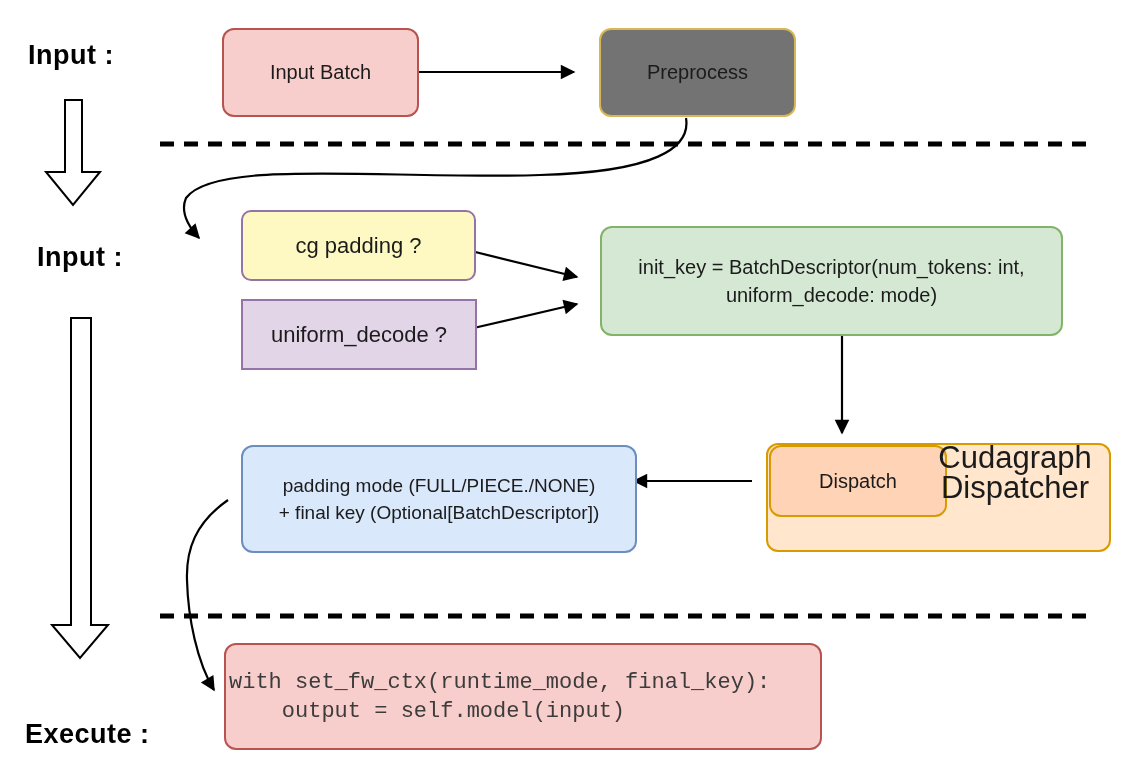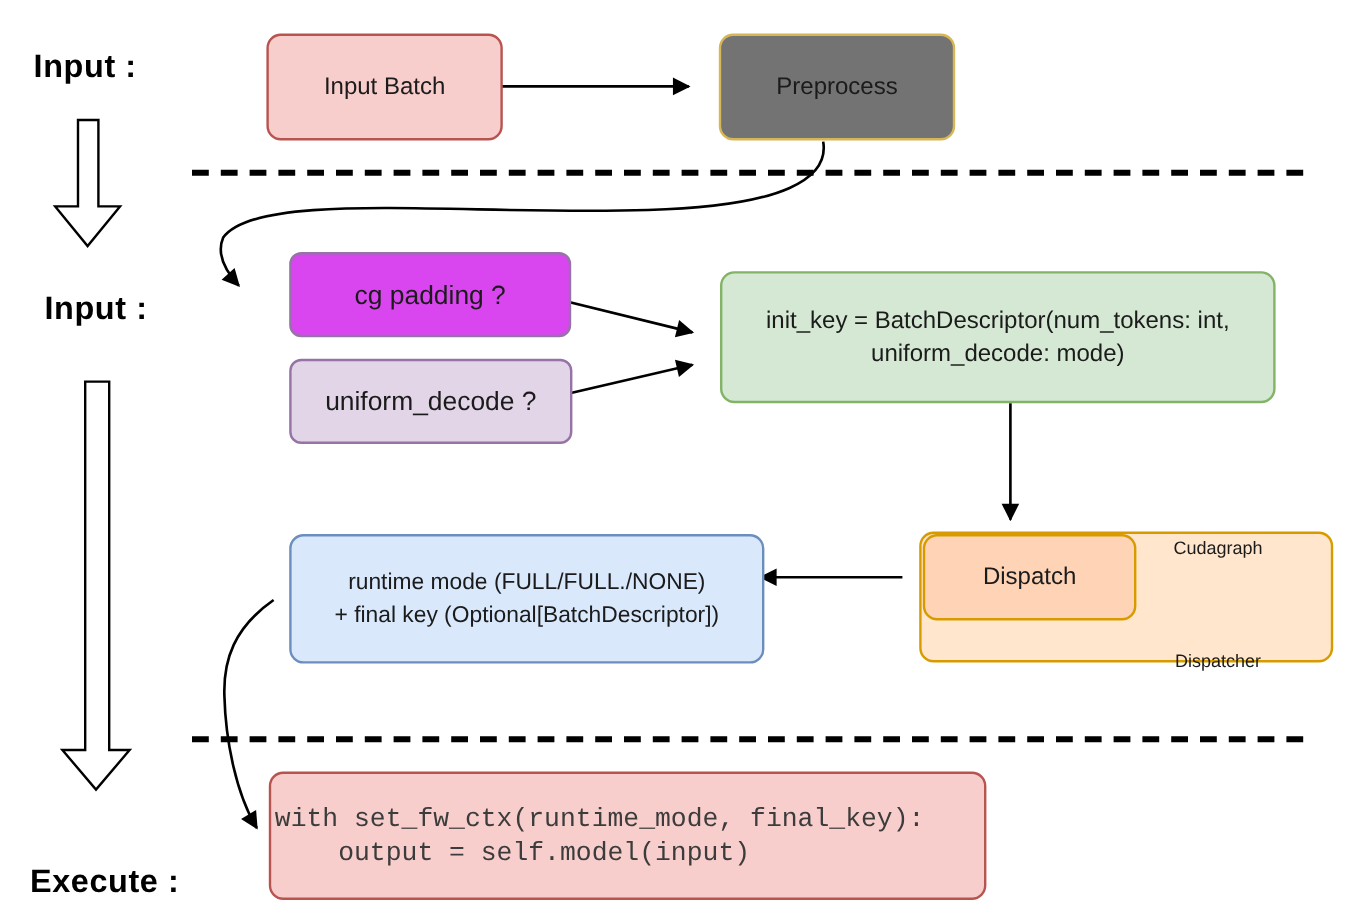--- a/index.html
+++ b/index.html
@@ -80,7 +80,7 @@
   <span class="ln">Preprocess</span>
 </div>
 
-<div class="node" id="node-cg-padding" style="background-color: #d946ef; border-color: rgb(150, 115, 166); text-align: center;">
+<div class="node" id="node-cg-padding" style="background-color: #fef9c3; border-color: rgb(150, 115, 166); text-align: center;">
   <span class="ln">cg padding ?</span>
 </div>
 

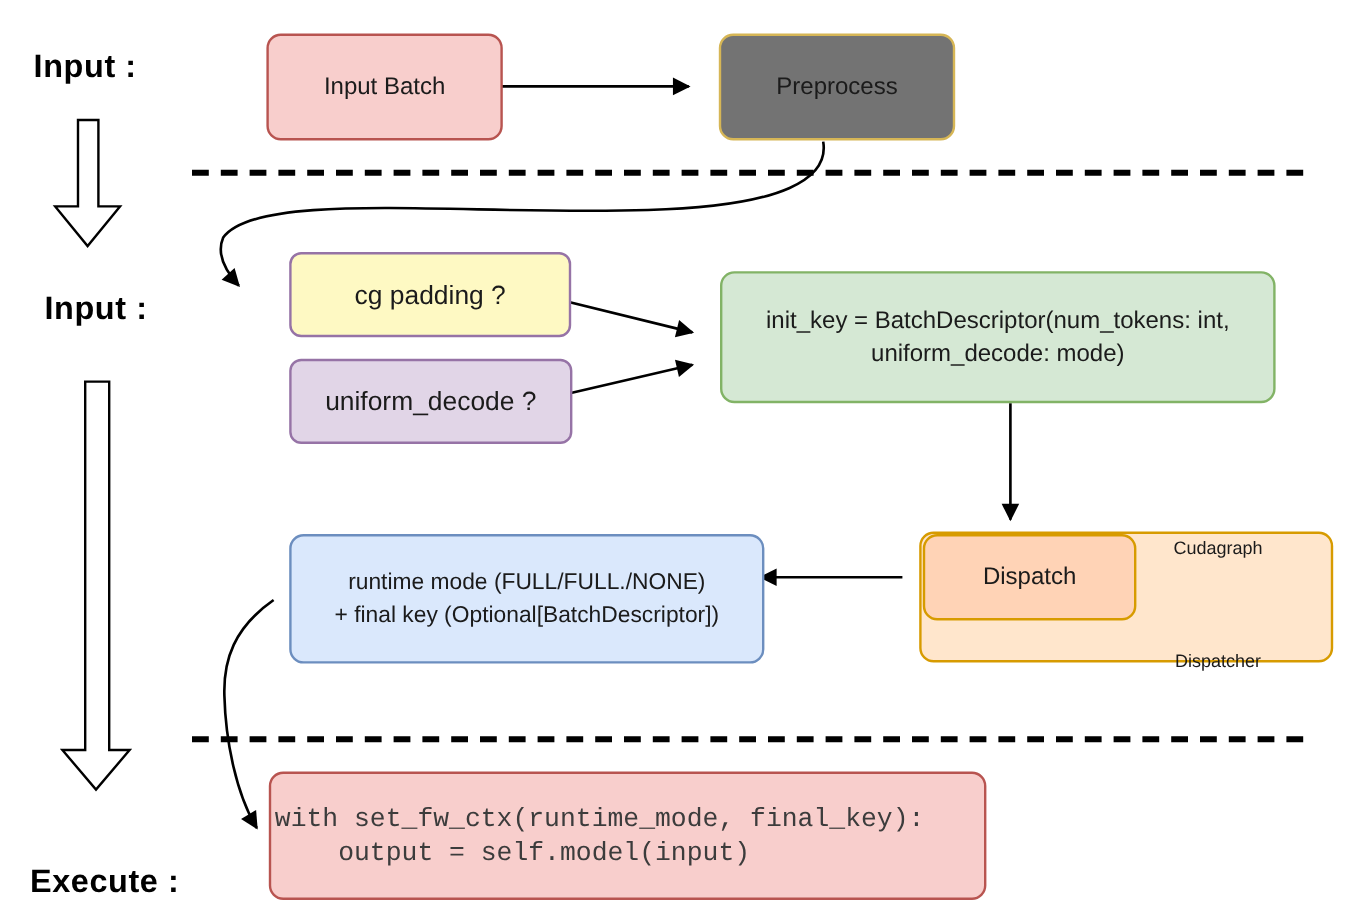--- a/index.html
+++ b/index.html
@@ -20,7 +20,7 @@
   #node-input-batch{left:208px;top:28px;width:197px;height:89px;font-size:20px;}
   #node-preprocess{left:585px;top:28px;width:197px;height:89px;font-size:20px;}
   #node-cg-padding{left:227px;top:210px;width:235px;height:71px;font-size:22px;border-radius:10px;}
-  #node-uniform-decode{left:227px;top:299px;width:236px;height:71px;font-size:22px;border-radius:10px;}
+  #node-uniform-decode{left:227px;top:299px;width:236px;height:71px;font-size:22px;border-radius:0;}
   #node-init-key{left:586px;top:226px;width:463px;height:110px;font-size:20px;line-height:28px;}
   #node-cudagraph{left:752px;top:443px;width:345px;height:109px;}
   #cudagraph-label{

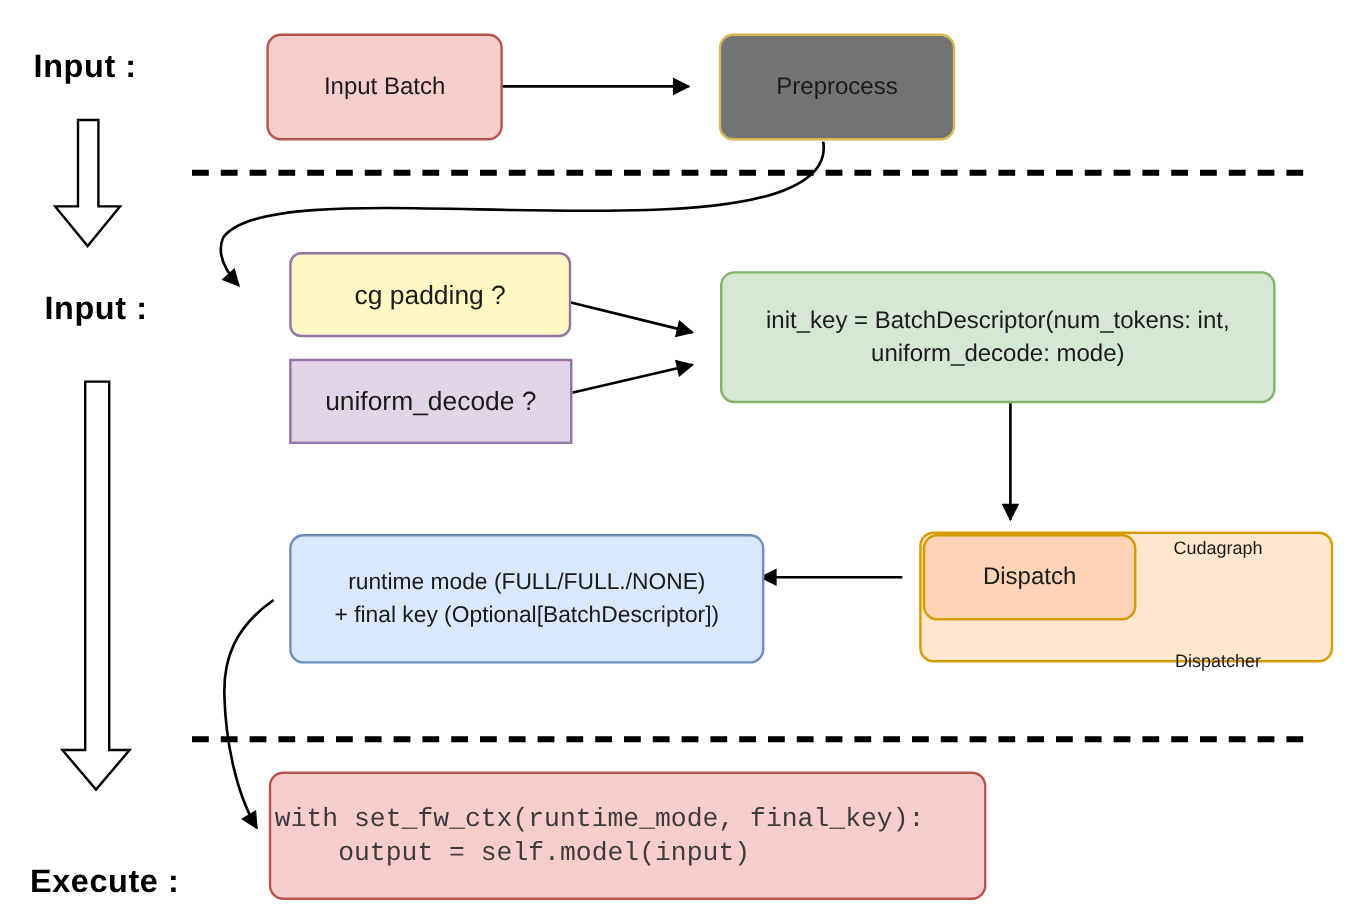--- a/index.html
+++ b/index.html
@@ -25,8 +25,8 @@
   #node-cudagraph{left:752px;top:443px;width:345px;height:109px;}
   #cudagraph-label{
     position:absolute;left:933px;top:443px;width:164px;height:124px;
-    display:flex;flex-direction:column;align-items:center;justify-content:space-between;
-    font-size:15px;line-height:30px;color:#1b1b1b;text-align:center;z-index:3;
+    display:flex;flex-direction:column;align-items:center;justify-content:flex-start;
+    font-size:31px;line-height:30px;color:#1b1b1b;text-align:center;z-index:3;
   }
   #node-dispatch{left:755px;top:445px;width:178px;height:72px;font-size:20px;z-index:2;}
   #node-runtime-result{left:227px;top:445px;width:396px;height:108px;font-size:19px;line-height:27px;}

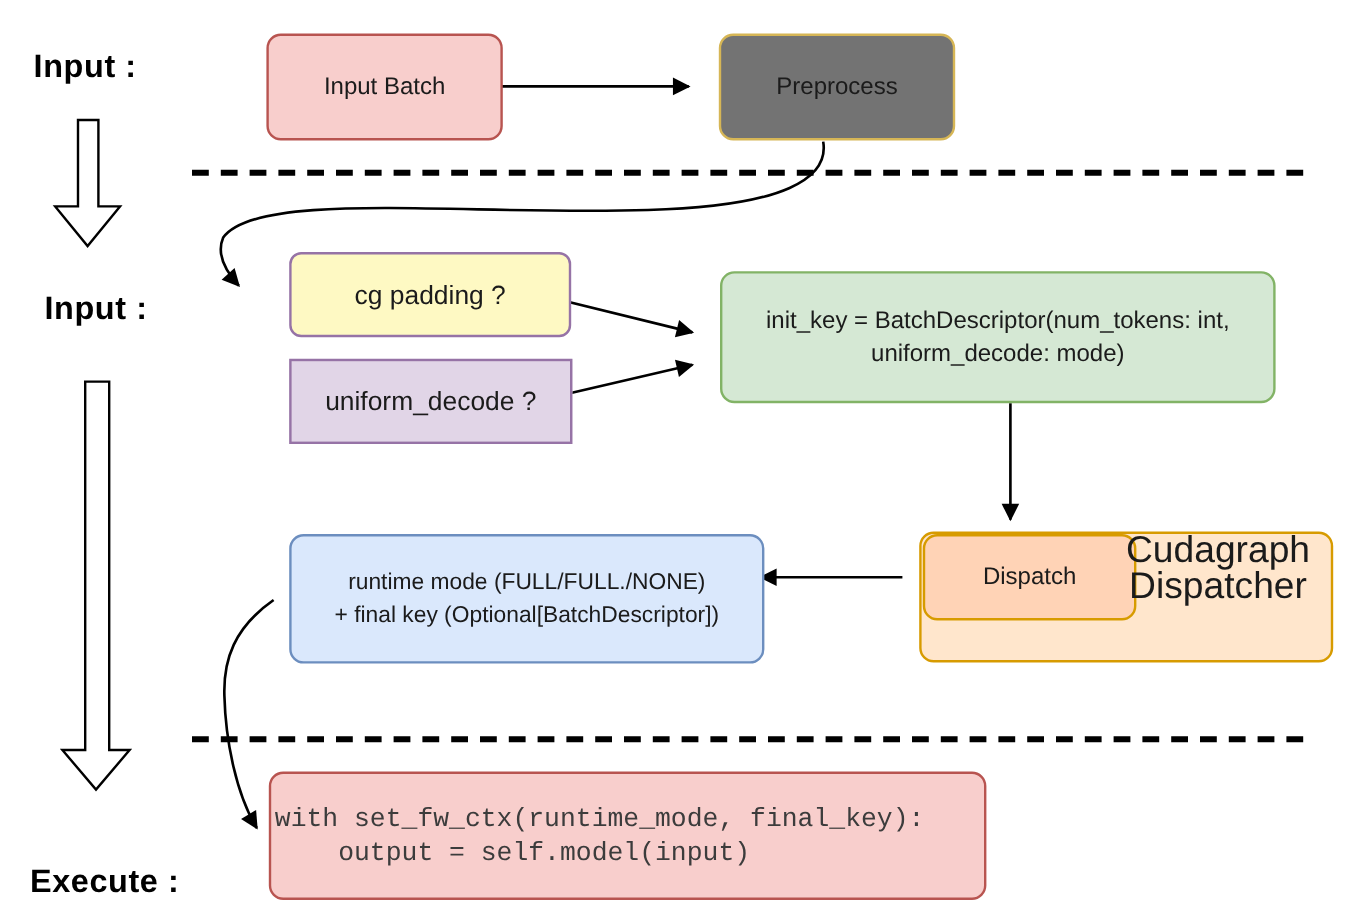--- a/index.html
+++ b/index.html
@@ -105,7 +105,7 @@
 </div>
 
 <div class="node" id="node-runtime-result" style="background-color: rgb(218, 232, 252); border-color: rgb(108, 142, 191);">
-  <span class="ln">runtime mode (FULL/FULL./NONE)</span>
+  <span class="ln">padding mode (FULL/PIECE./NONE)</span>
   <span class="ln">+ final key (Optional[BatchDescriptor])</span>
 </div>
 

